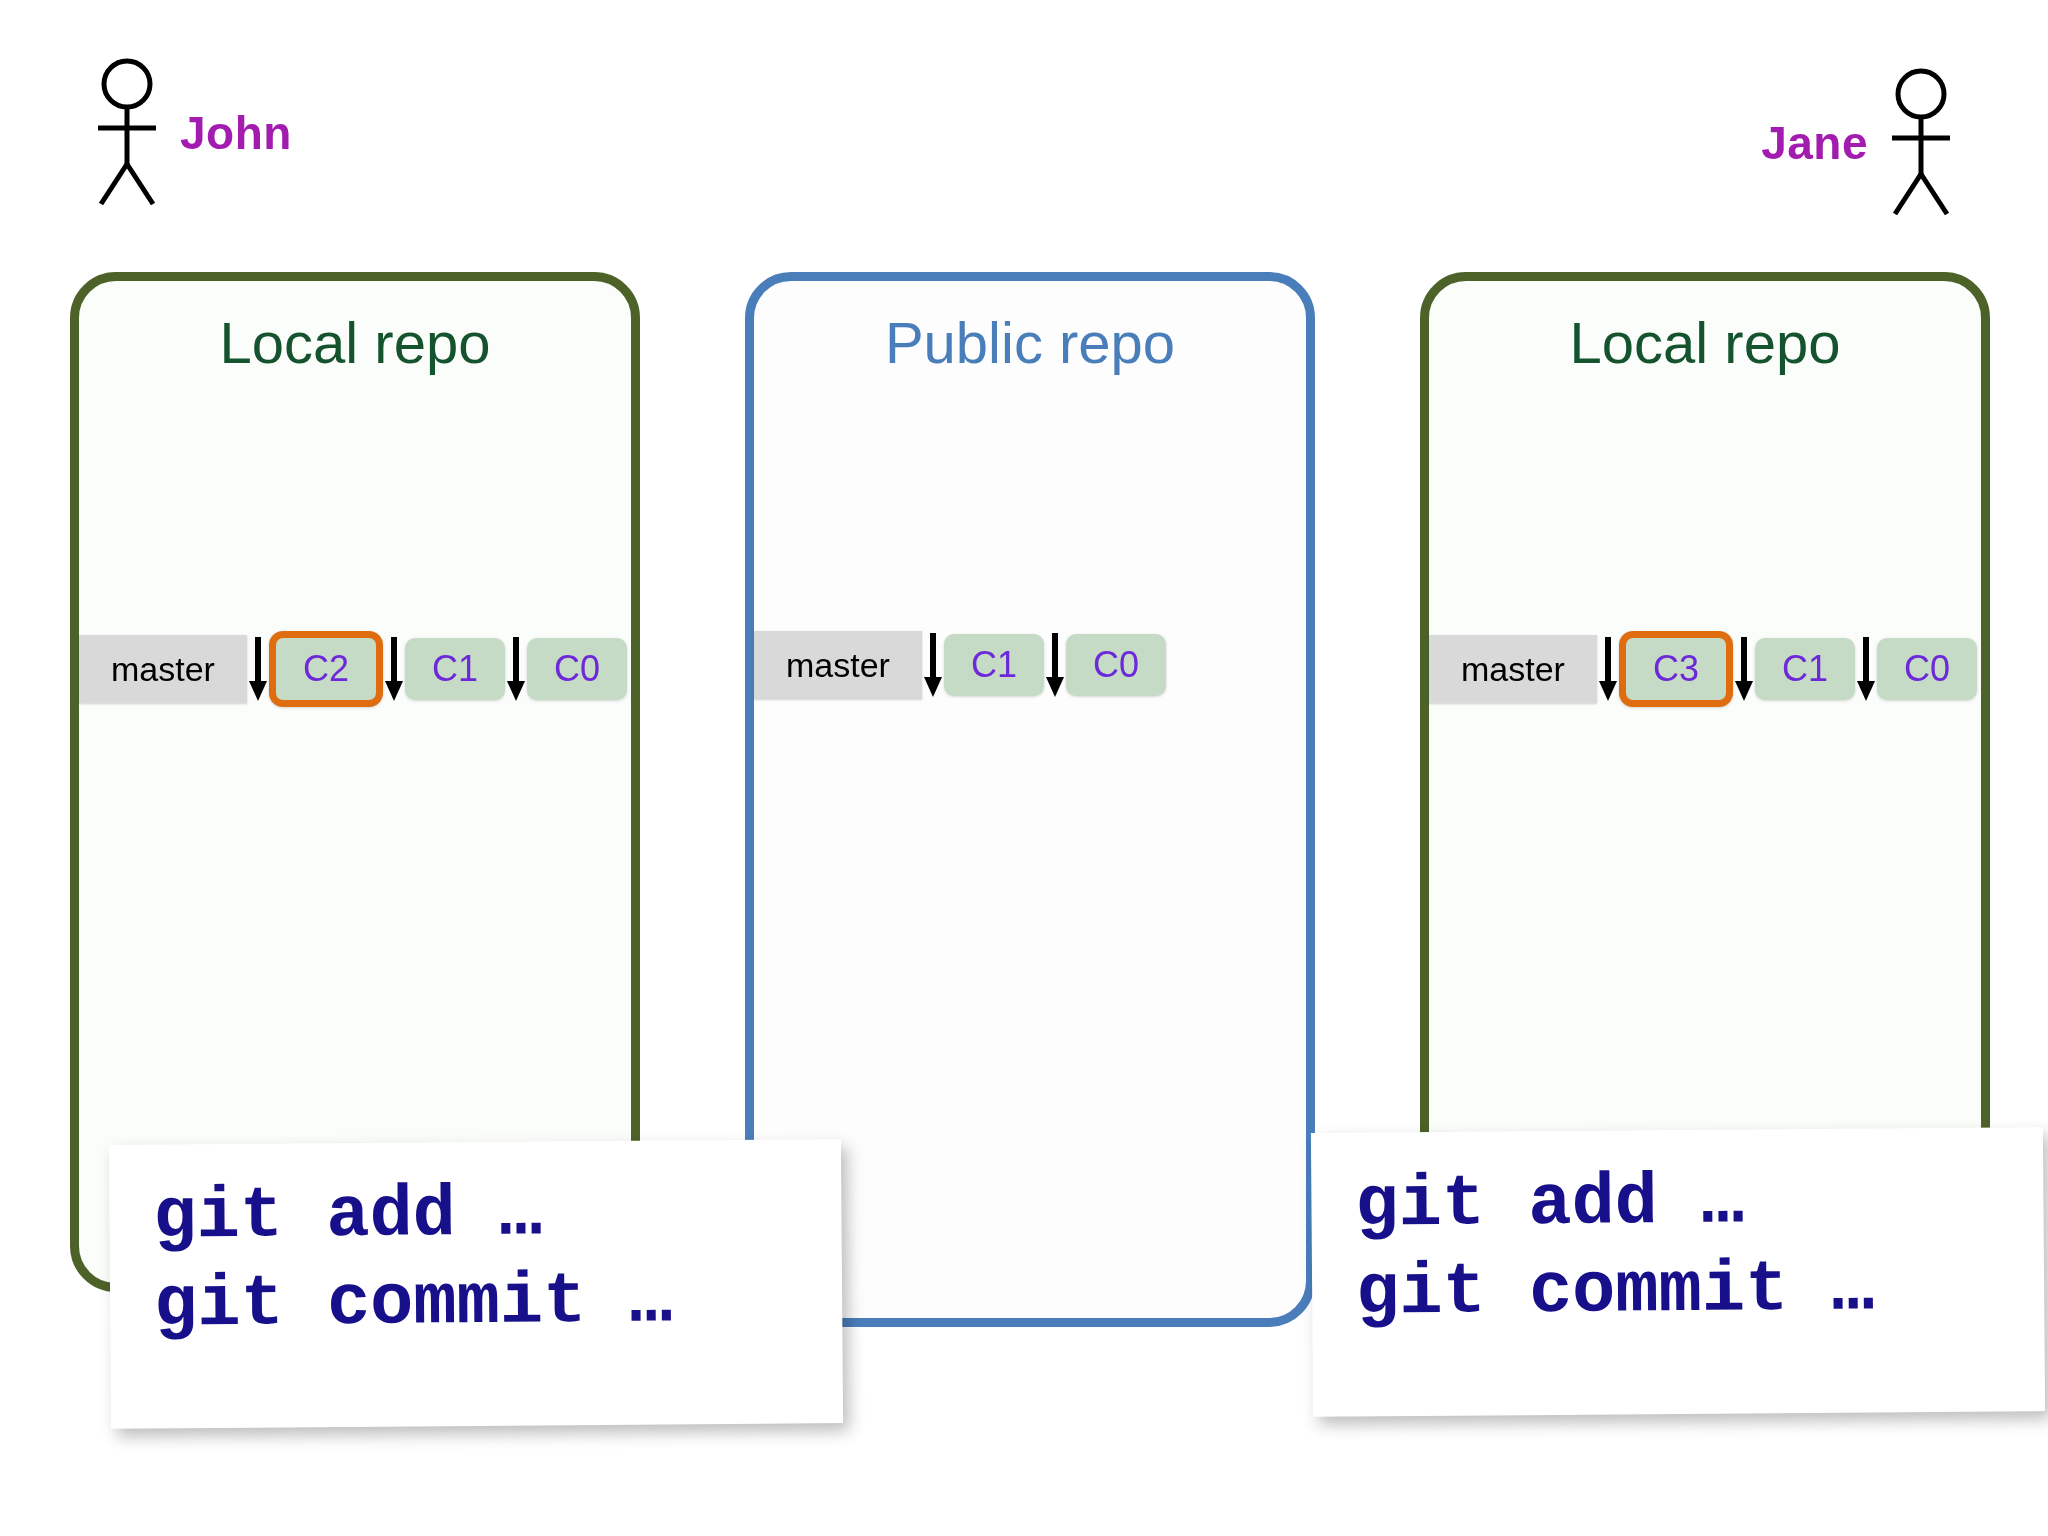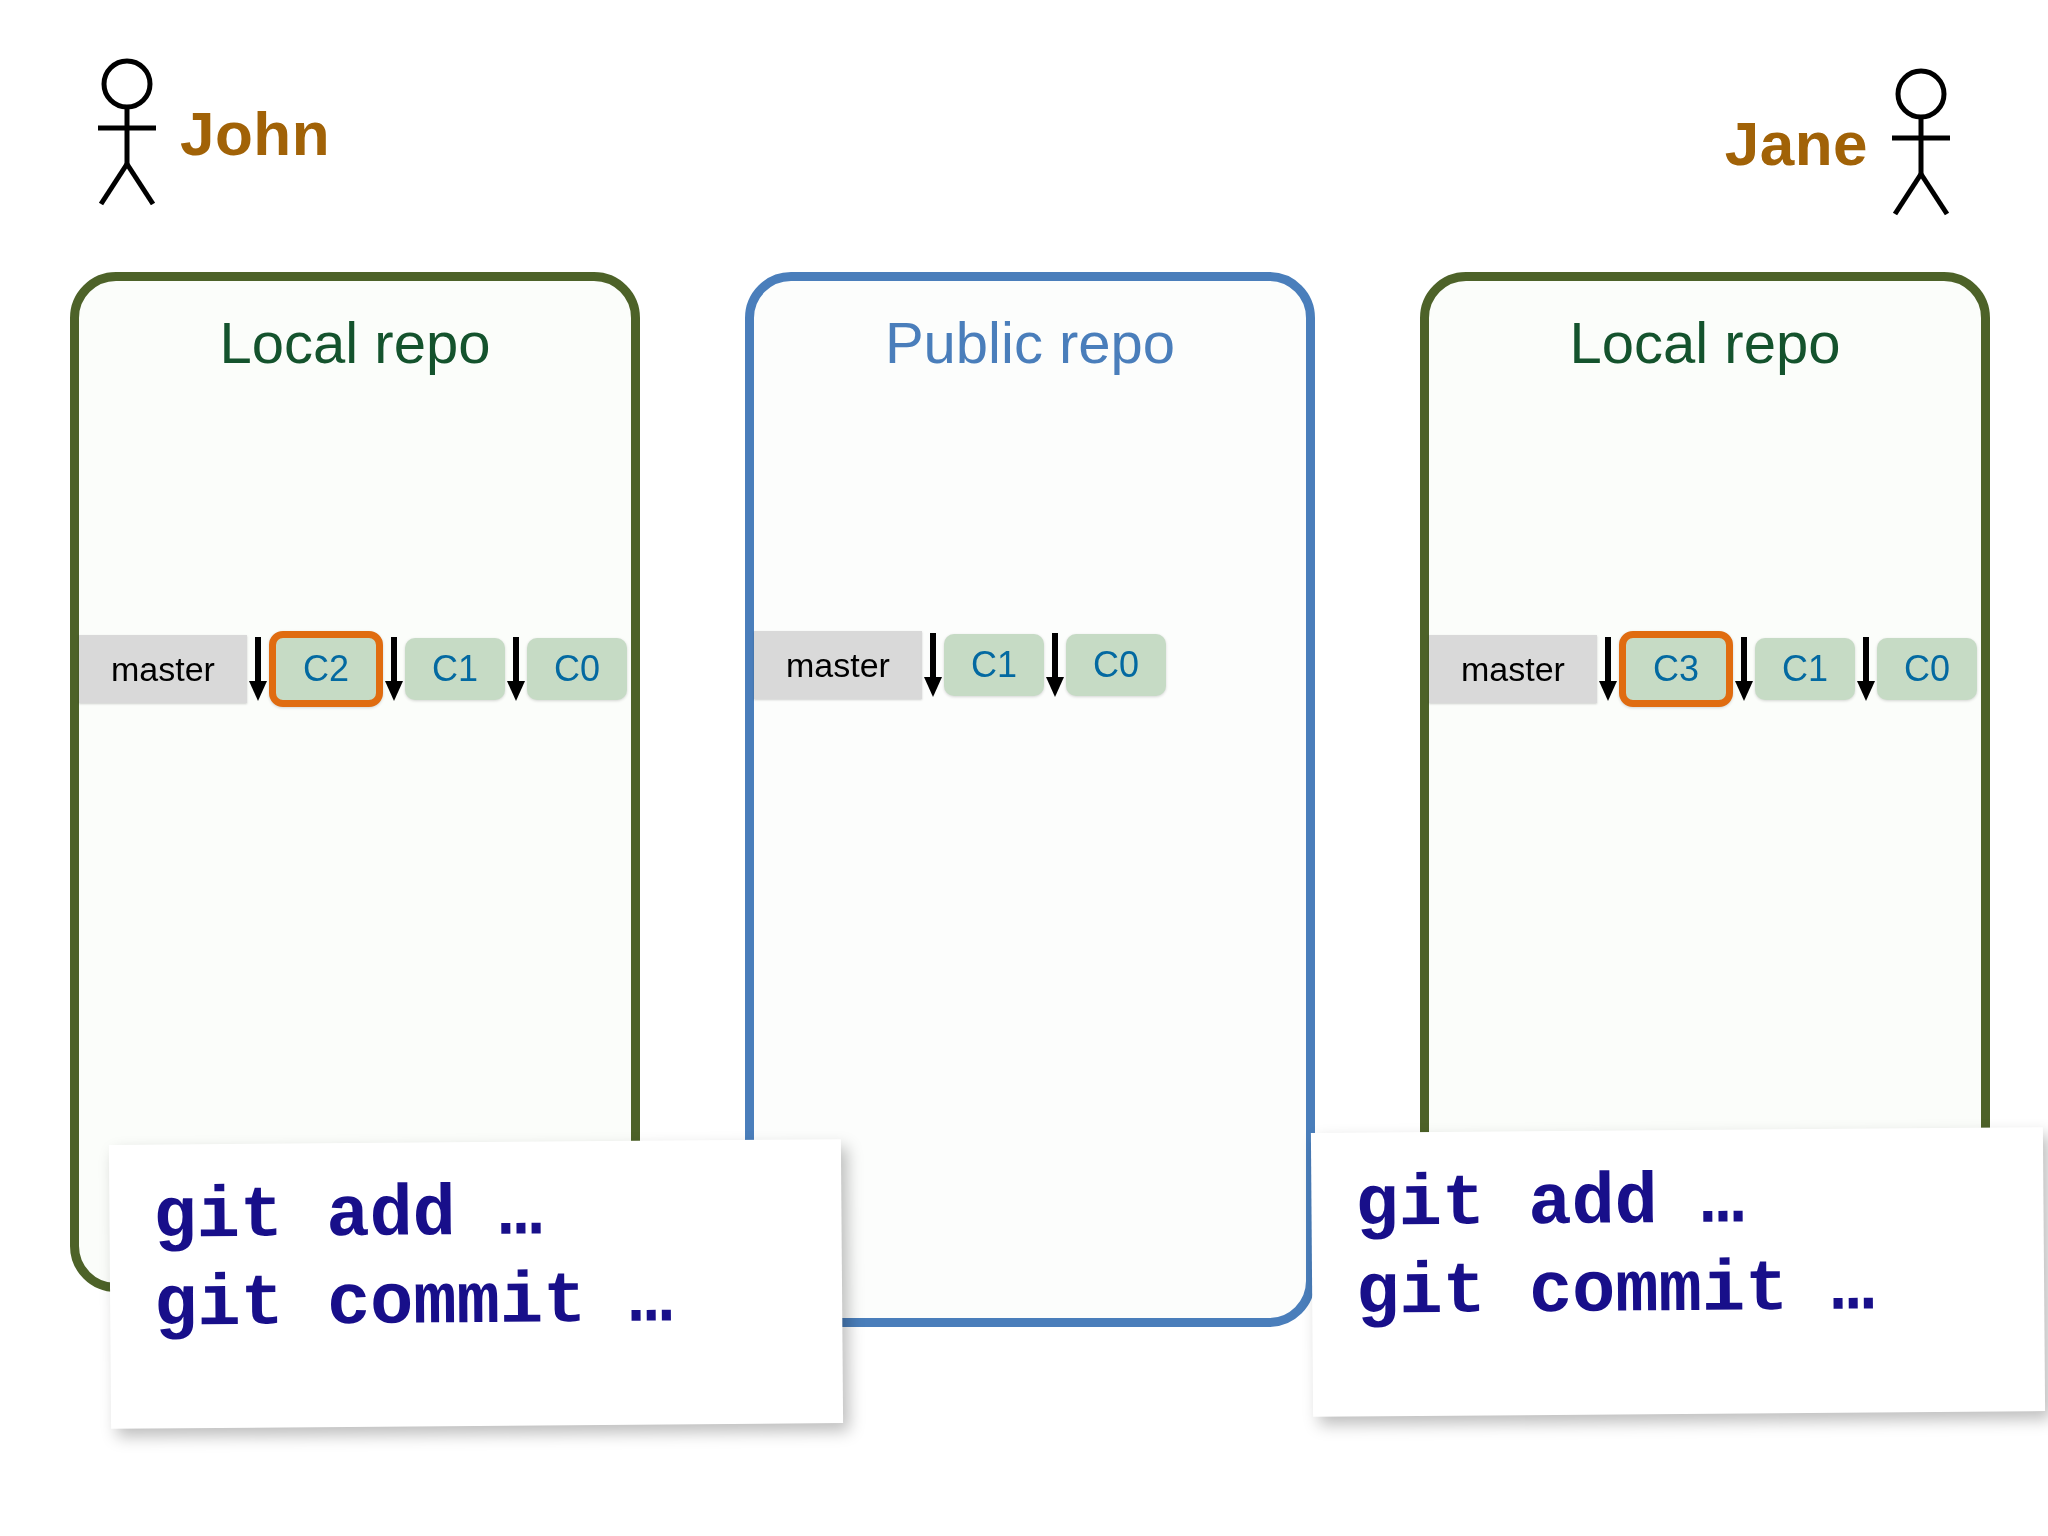--- a/index.html
+++ b/index.html
@@ -25,9 +25,9 @@
   }
   .actor-name {
     font-family: "Liberation Sans", sans-serif;
-    font-size: 62px;
+    font-size: 46px;
     font-weight: bold;
-    color: #a16207;
+    color: #a21caf;
     letter-spacing: 0.5px;
     white-space: nowrap;
     text-align: right;

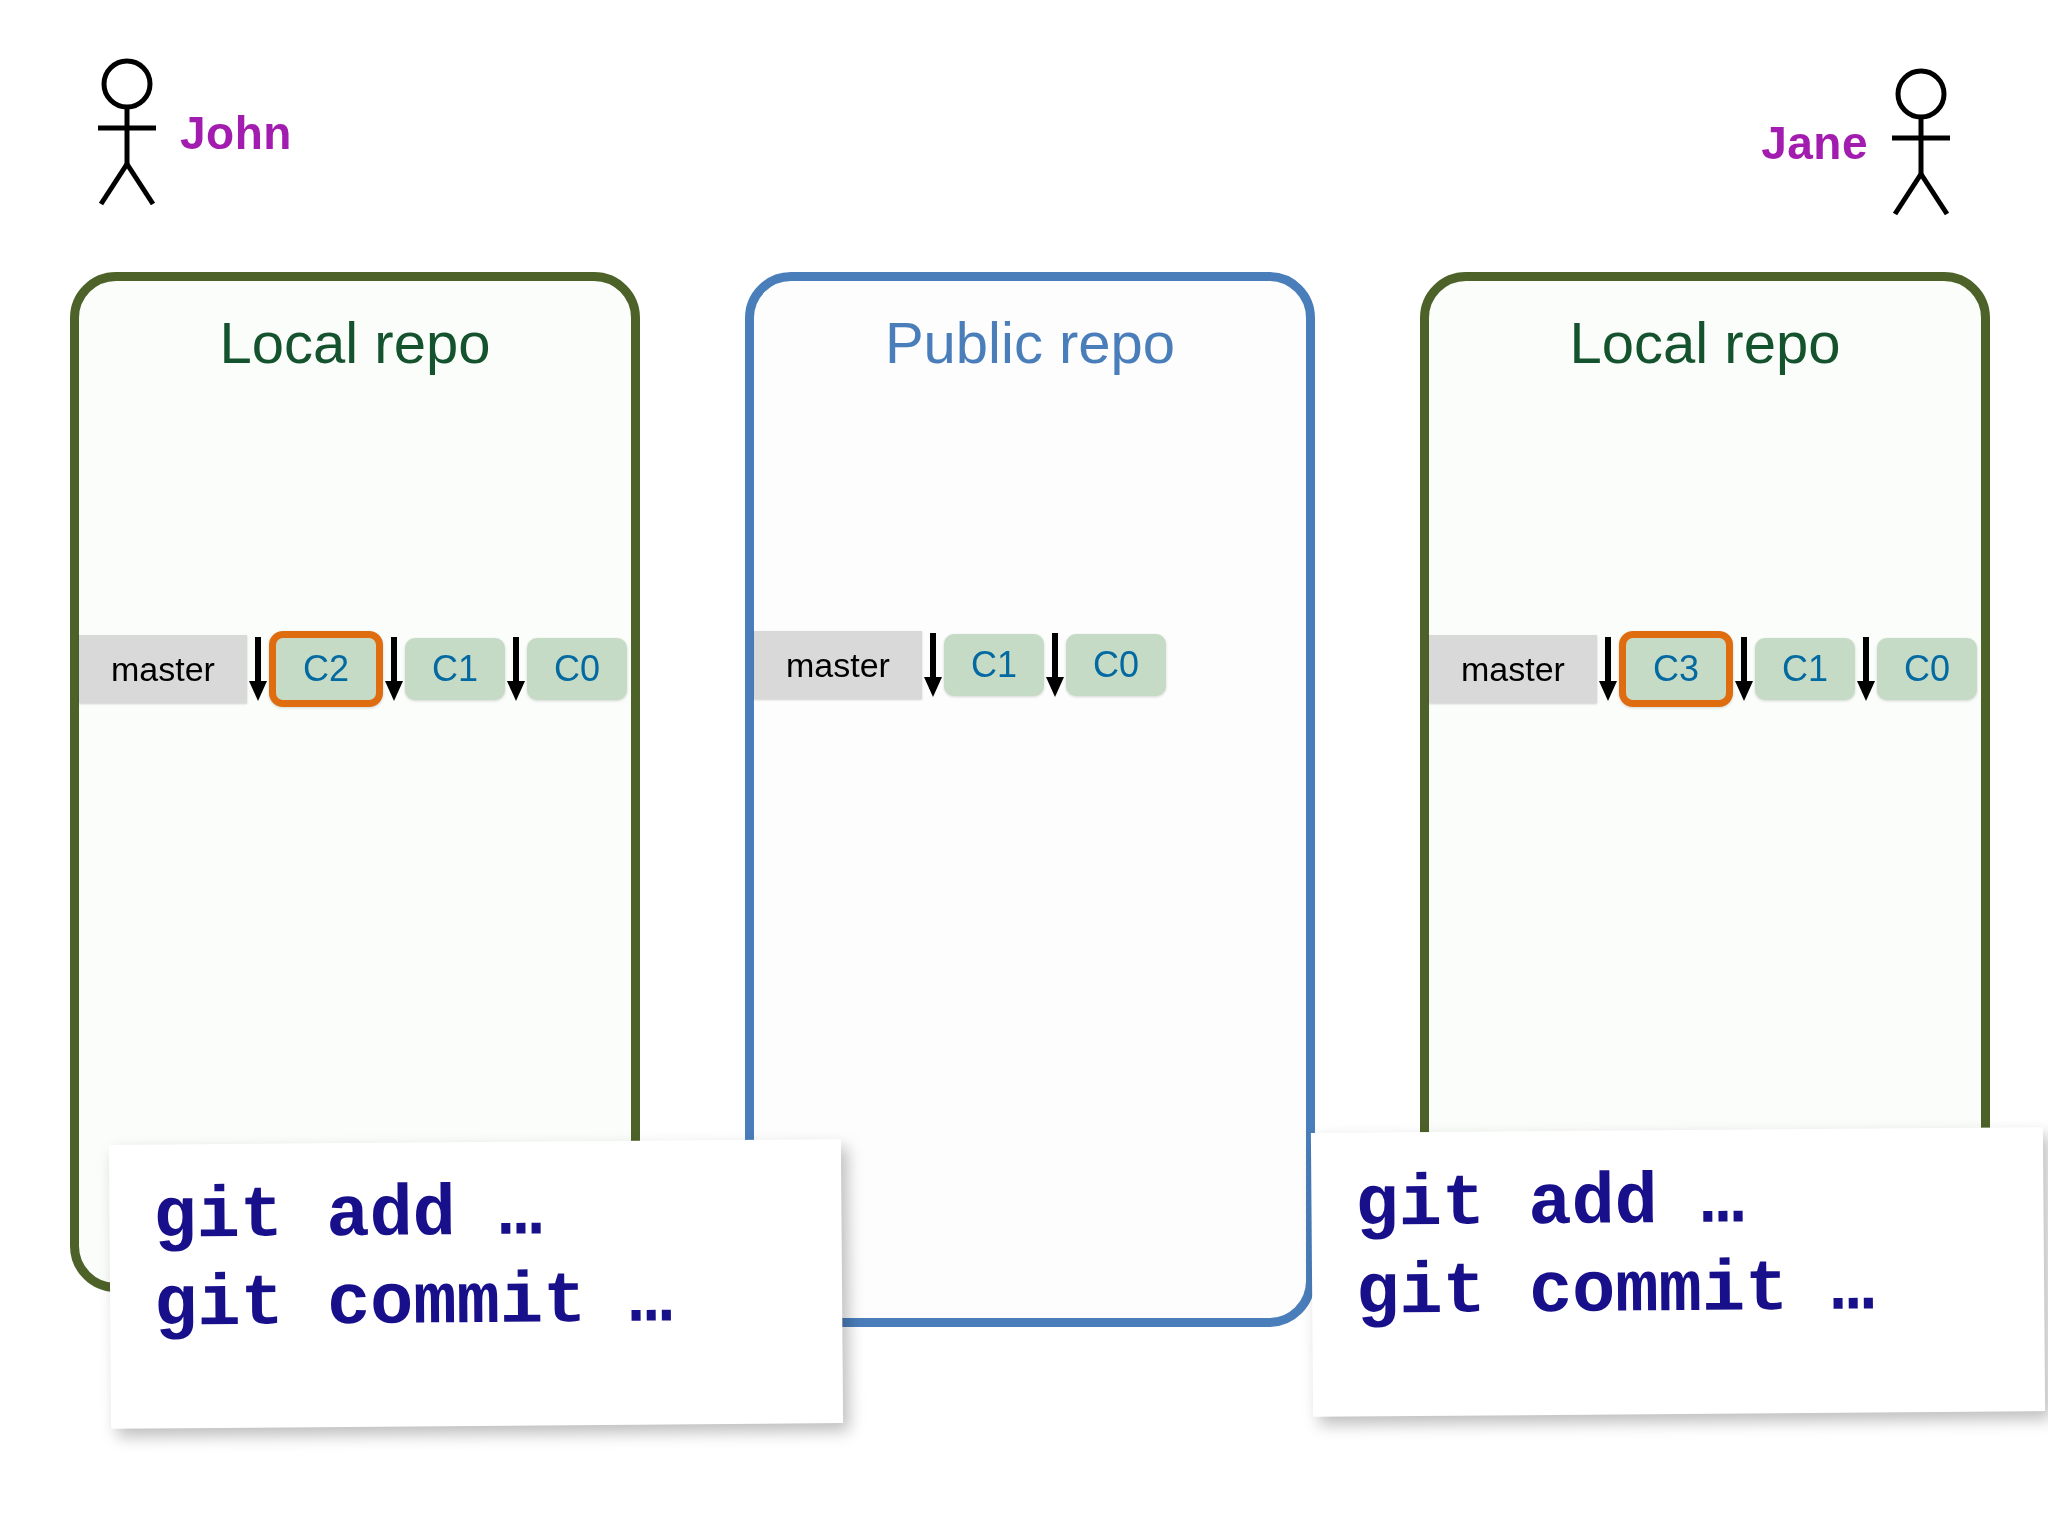--- a/index.html
+++ b/index.html
@@ -85,7 +85,7 @@
     height: 62px;
     background: #c6dbc5;
     border-radius: 10px;
-    color: #0369a1;
+    color: #6d28d9;
     font-family: "Liberation Sans", sans-serif;
     font-size: 36px;
     display: flex;

